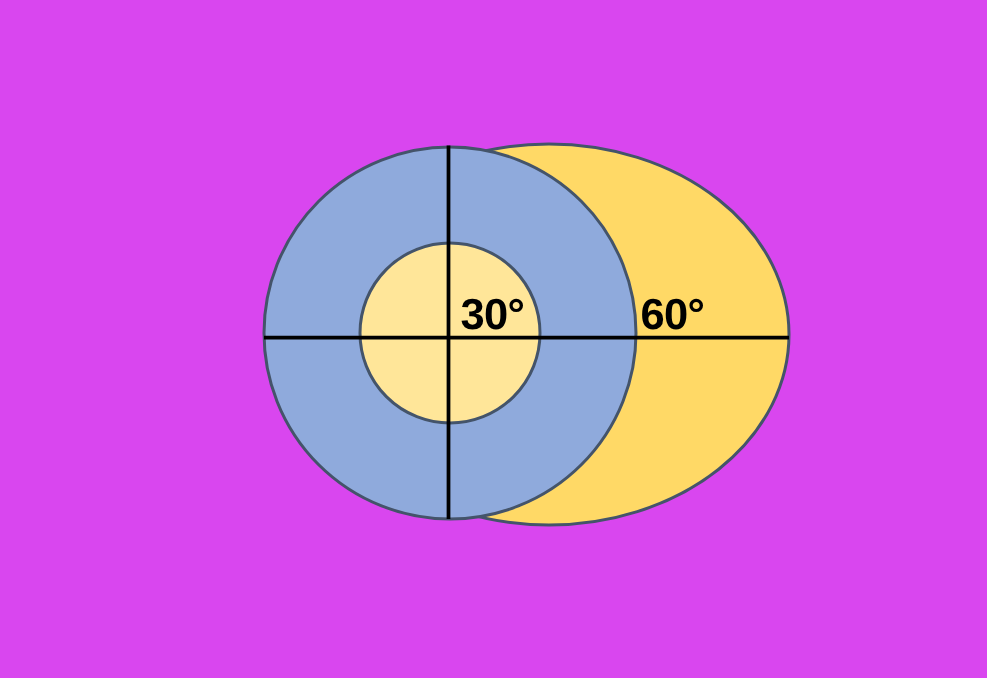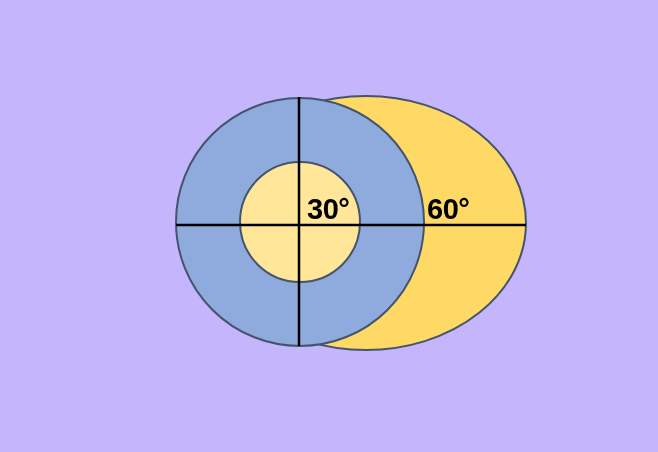--- a/index.html
+++ b/index.html
@@ -15,7 +15,7 @@
     position: relative;
     width: 658px;
     height: 452px;
-    background: #c4b5fd;
+    background: #d946ef;
   }
   svg.diagram {
     display: block;

